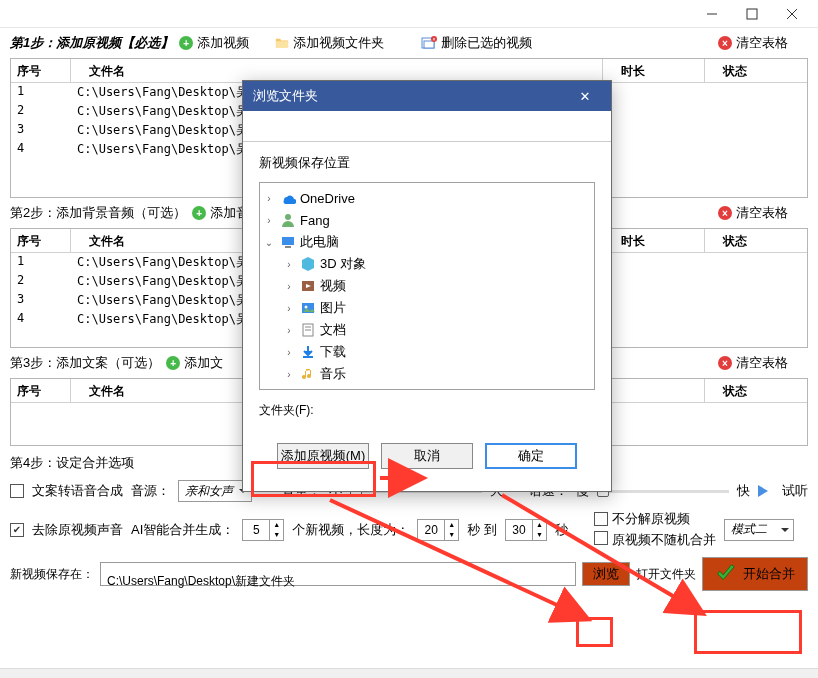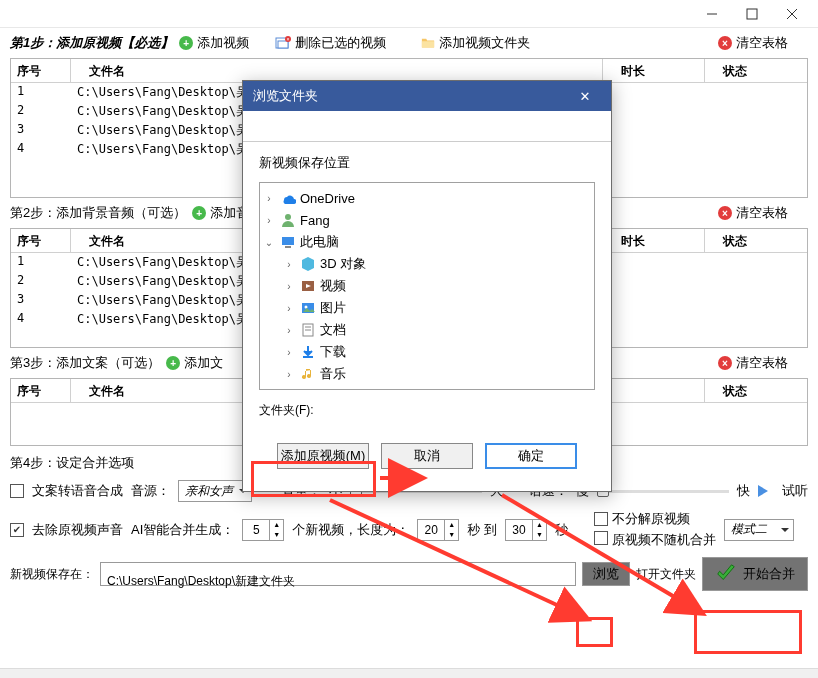--- a/index.html
+++ b/index.html
@@ -110,6 +110,13 @@
       <span>添加视频</span>
     </div>
   <div class="action" style="min-width:140px">
+    <span class="ic-folder"><svg viewBox="0 0 16 16">
+          <path fill="#f6c667" d="M1 3h5l1 2h8v8H1z"></path>
+          <path fill="#fbe3a2" d="M1 6h14v7H1z"></path>
+        </svg></span>
+    <span>添加视频文件夹</span>
+  </div>
+  <div class="action" style="min-width:140px">
     <span class="ic-delsel"><svg viewBox="0 0 16 16">
           <rect x="1" y="3" width="12" height="10" fill="#fff" stroke="#5a8bd6"></rect>
           <rect x="3" y="6" width="10" height="7" fill="#fff" stroke="#5a8bd6"></rect>
@@ -117,13 +124,6 @@
           <text x="13" y="6" font-size="5" text-anchor="middle" fill="#fff">×</text>
         </svg></span>
     <span>删除已选的视频</span>
-  </div>
-  <div class="action" style="min-width:140px">
-    <span class="ic-folder"><svg viewBox="0 0 16 16">
-          <path fill="#f6c667" d="M1 3h5l1 2h8v8H1z"></path>
-          <path fill="#fbe3a2" d="M1 6h14v7H1z"></path>
-        </svg></span>
-    <span>添加视频文件夹</span>
   </div>
   <div class="spacer"></div>
   <div class="action">

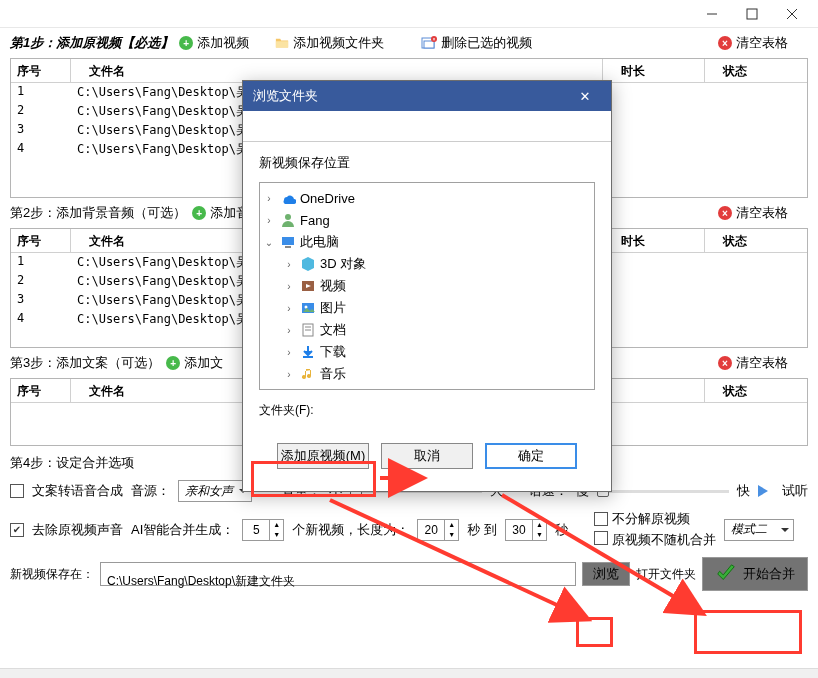--- a/index.html
+++ b/index.html
@@ -51,7 +51,7 @@
 
   .save-row { display:flex; align-items:center; gap:6px; margin: 6px 10px 0; }
   .save-path { flex:1; border:1px solid #999; height:24px; padding:10px 6px; font-size:12px; background:#fff; }
-  .btn { border:1px solid #999; height:24px; padding:0 10px; display:inline-flex; align-items:center; justify-content:center; font-size:13px; background:#737373; }
+  .btn { border:1px solid #999; height:24px; padding:0 10px; display:inline-flex; align-items:center; justify-content:center; font-size:13px; background:#c2410c; }
   .btn-start { display:flex; align-items:center; gap:6px; height:34px; padding:0 12px; }
   .check-big { width:22px; height:22px; }
   .check-big svg { width:22px; height:22px; }

